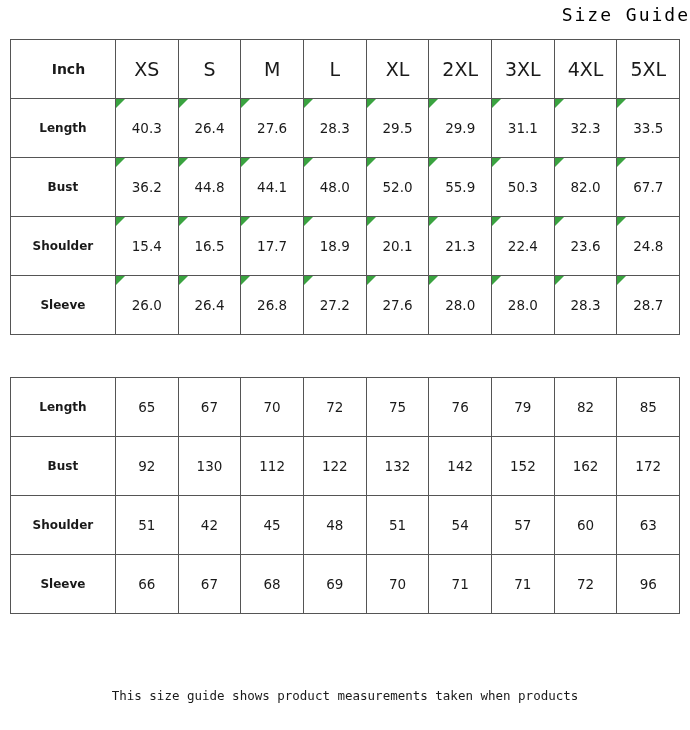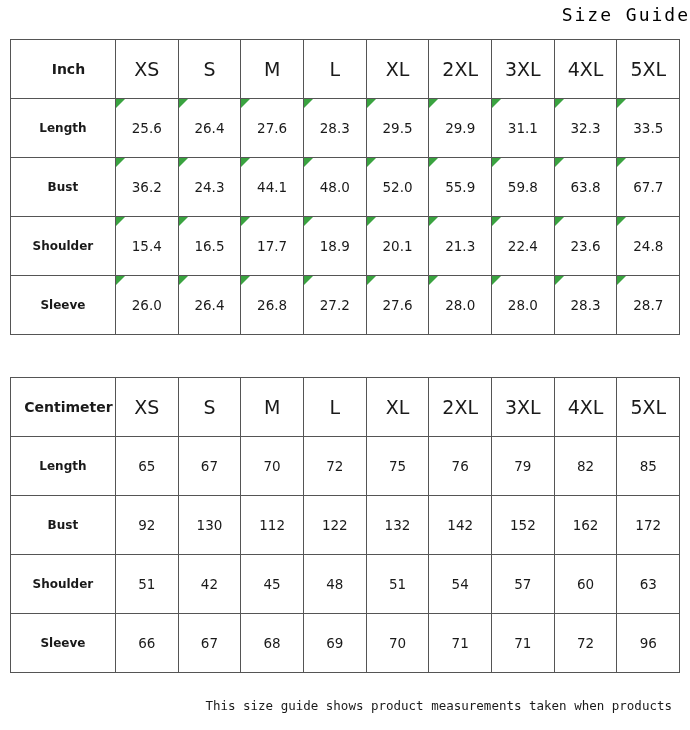--- a/index.html
+++ b/index.html
@@ -126,7 +126,7 @@
       </tr>
       <tr>
         <td class="row-label">Length</td>
-        <td class="has-corner">25.6</td>
+        <td class="has-corner">40.3</td>
         <td class="has-corner">26.4</td>
         <td class="has-corner">27.6</td>
         <td class="has-corner">28.3</td>

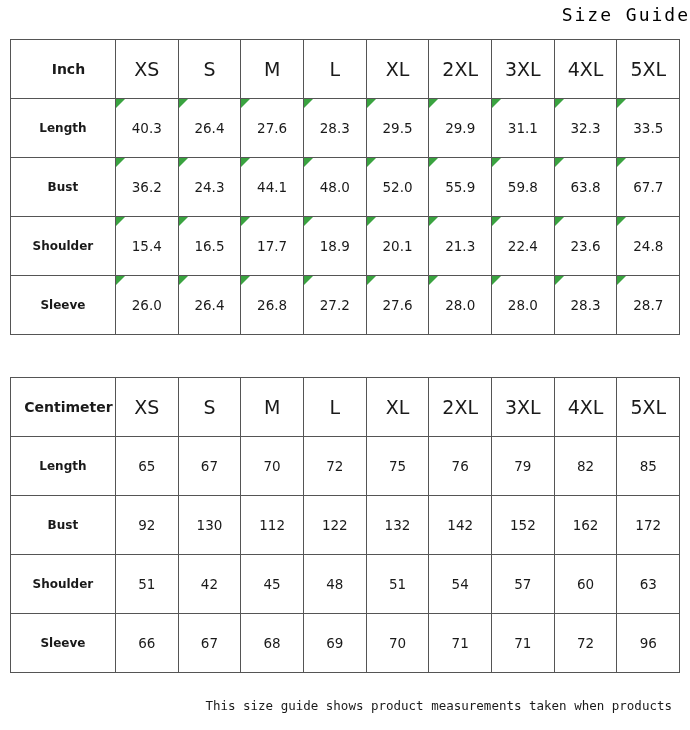--- a/index.html
+++ b/index.html
@@ -139,7 +139,7 @@
       <tr>
         <td class="row-label">Bust</td>
         <td class="has-corner">36.2</td>
-        <td class="has-corner">24.3</td>
+        <td class="has-corner">44.8</td>
         <td class="has-corner">44.1</td>
         <td class="has-corner">48.0</td>
         <td class="has-corner">52.0</td>

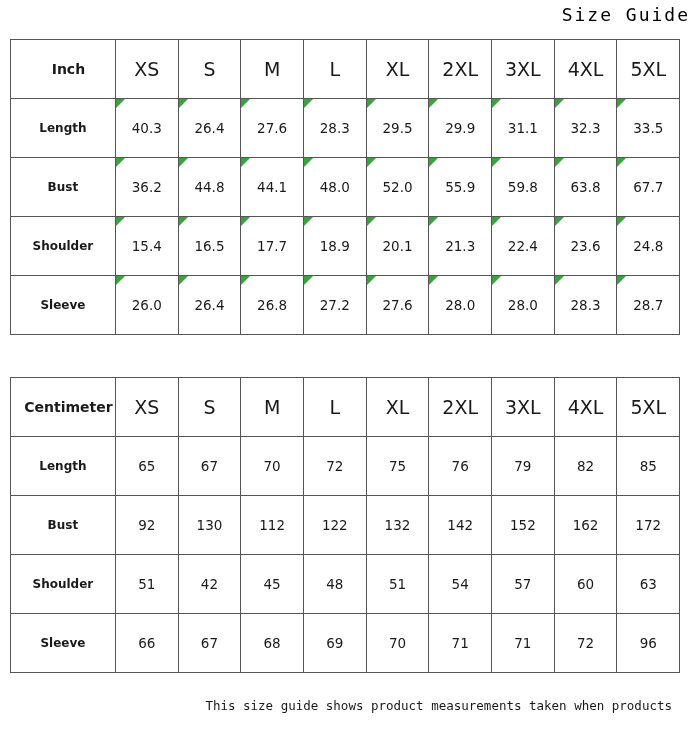--- a/index.html
+++ b/index.html
@@ -144,7 +144,7 @@
         <td class="has-corner">48.0</td>
         <td class="has-corner">52.0</td>
         <td class="has-corner">55.9</td>
-        <td class="has-corner">59.8</td>
+        <td class="has-corner">50.3</td>
         <td class="has-corner">63.8</td>
         <td class="has-corner">67.7</td>
       </tr>

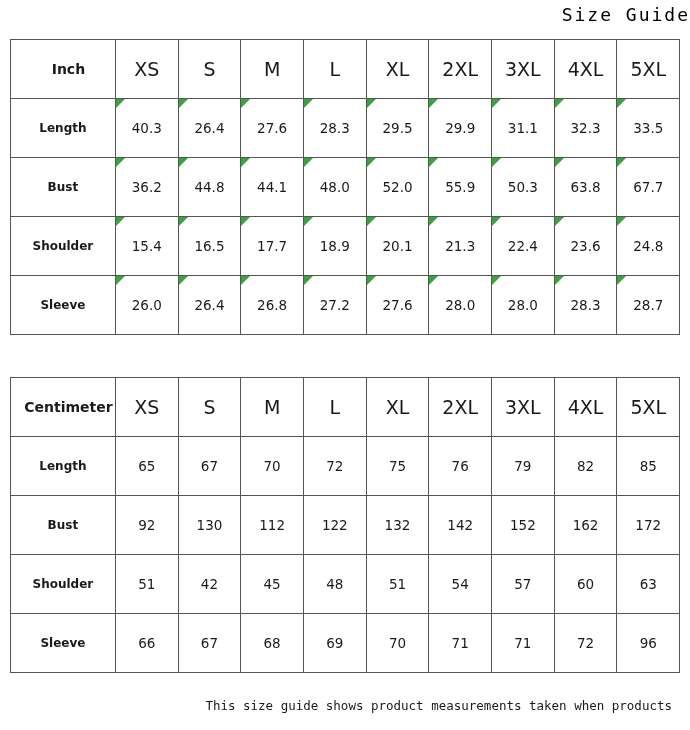--- a/index.html
+++ b/index.html
@@ -145,7 +145,7 @@
         <td class="has-corner">52.0</td>
         <td class="has-corner">55.9</td>
         <td class="has-corner">50.3</td>
-        <td class="has-corner">63.8</td>
+        <td class="has-corner">82.0</td>
         <td class="has-corner">67.7</td>
       </tr>
       <tr>

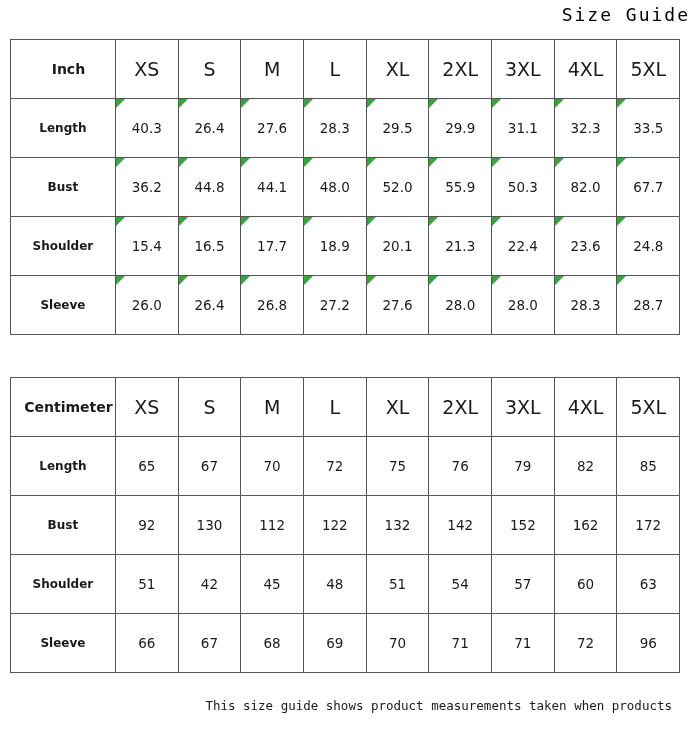--- a/index.html
+++ b/index.html
@@ -191,18 +191,6 @@
         <col class="data-col">
     </colgroup>
     <tbody>
-      <tr class="header-row">
-        <td class="unit-cell">Centimeter</td>
-        <td>XS</td>
-        <td>S</td>
-        <td>M</td>
-        <td>L</td>
-        <td>XL</td>
-        <td>2XL</td>
-        <td>3XL</td>
-        <td>4XL</td>
-        <td>5XL</td>
-      </tr>
       <tr>
         <td class="row-label">Length</td>
         <td>65</td>

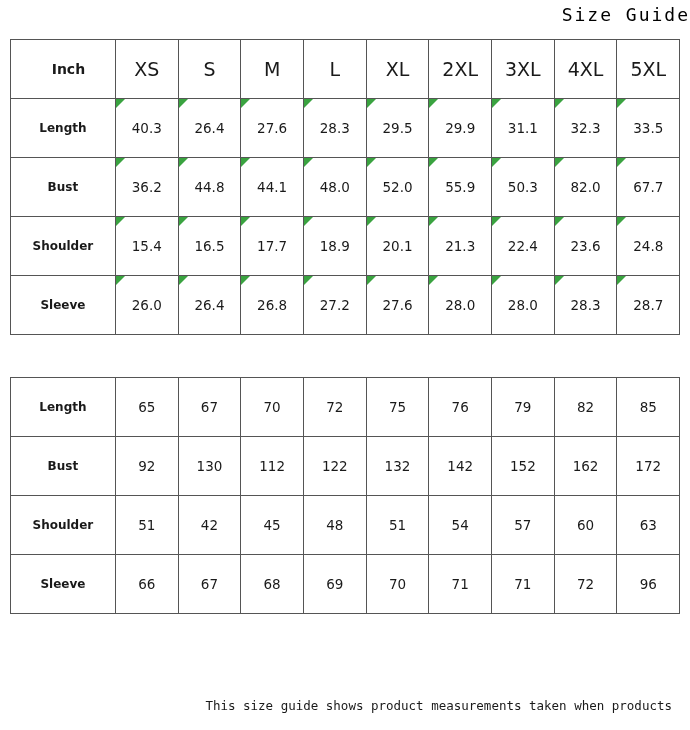--- a/index.html
+++ b/index.html
@@ -80,8 +80,8 @@
     position: absolute;
     left: 0;
     right: 0;
-    bottom: 14px;
-    text-align: right;
+    bottom: 24px;
+    text-align: center;
     font-family: "DejaVu Sans Mono", monospace;
     font-size: 12.5px;
     line-height: 20px;

